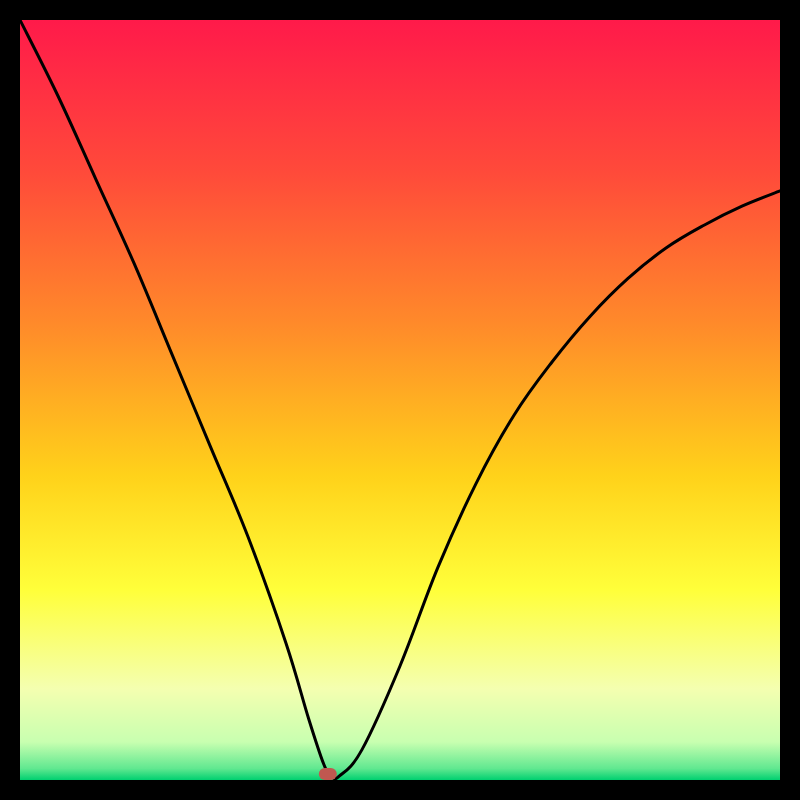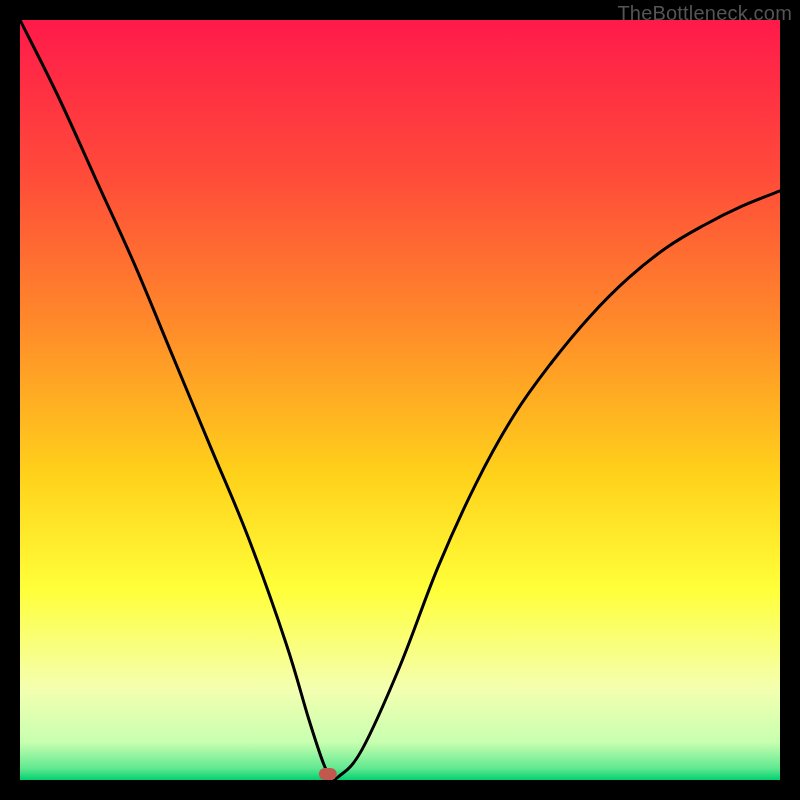--- a/index.html
+++ b/index.html
@@ -40,7 +40,6 @@
 <body>
 
 <div class="container">
-  <div class="watermark">TheBottleneck.com</div>
   <div class="plot-area">
     <svg id="chart-svg" width="760" height="760" viewBox="0 0 760 760">
       <defs>

